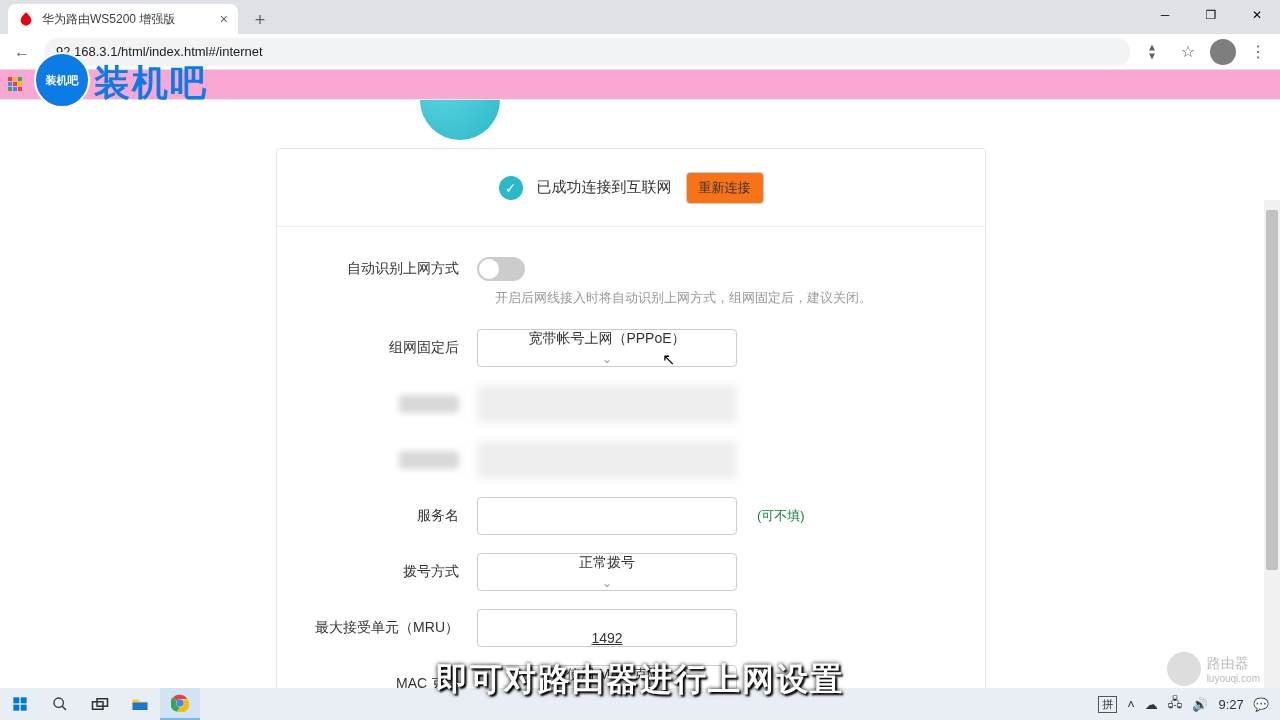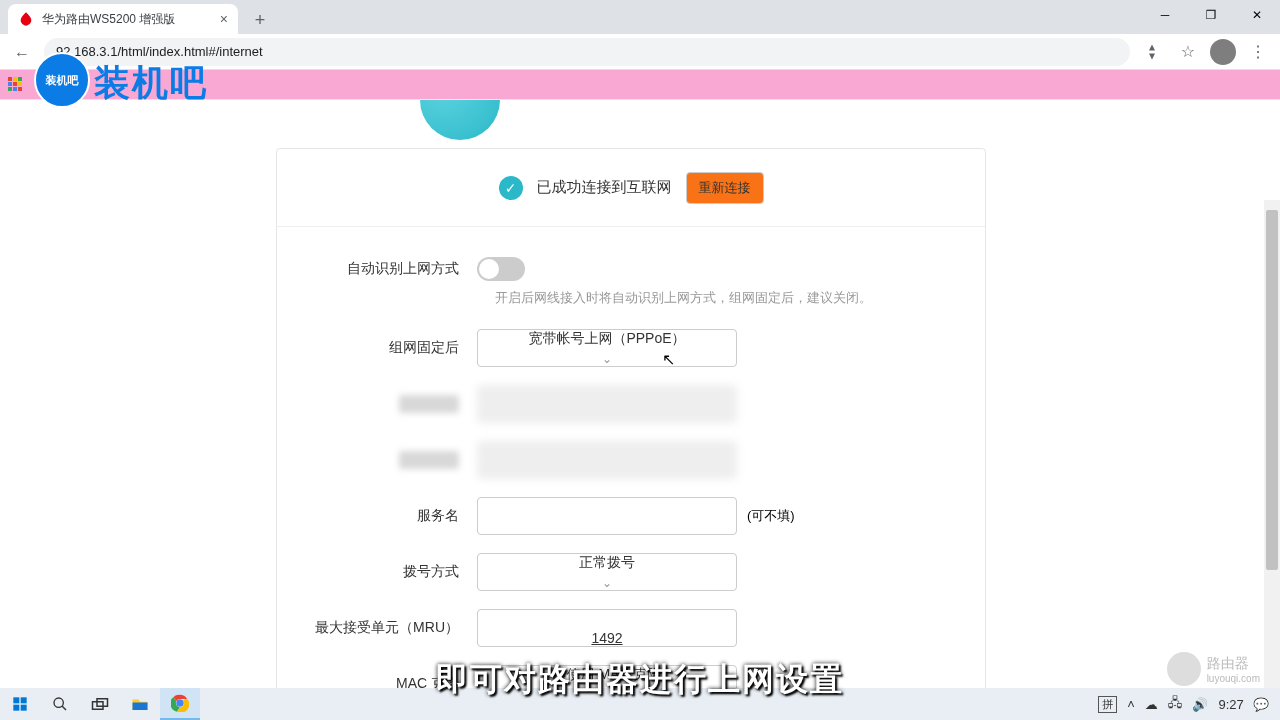--- a/index.html
+++ b/index.html
@@ -50,7 +50,7 @@
 .row { display: flex; align-items: center; margin-bottom: 18px; }
 .label { width: 200px; text-align: right; font-size: 14px; color: #333; padding-right: 18px; }
 .ctrl { width: 260px; position: relative; }
-.hint { font-size: 13px; color: #000000; margin-left: 10px; }
+.hint { font-size: 13px; color: #15803d; margin-left: 20px; }
 .note { margin-left: 218px; font-size: 13px; color: #999; margin-top: -10px; margin-bottom: 22px; }
 
 .toggle { width: 48px; height: 24px; border-radius: 12px; background: #ccc; position: relative; cursor: pointer; }

